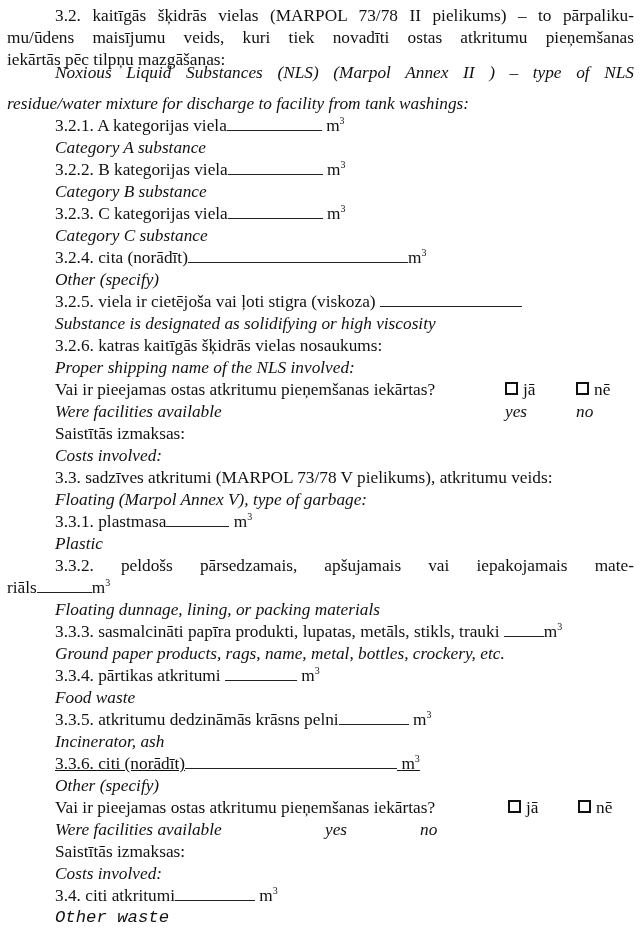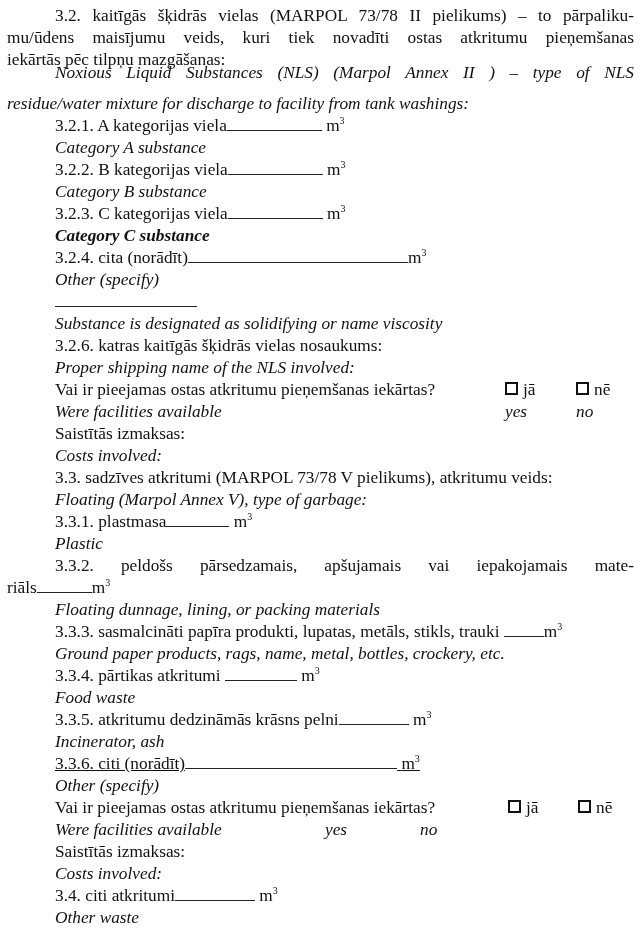--- a/index.html
+++ b/index.html
@@ -39,7 +39,7 @@
   <span>3.2.3. C kategorijas viela</span><span class="blank" style="width:95px;"></span>
   <span>m</span><sup>3</sup>
 </div>
-<div class="ln in i" style="top:225px;font-weight:bold;">Category C substance</div>
+<div class="ln in i" style="top:225px;">Category C substance</div>
 
 <div class="ln in" style="top:247px;">
   <span>3.2.4. cita (norādīt)</span><span class="blank" style="width:220px;"></span><span>m</span><sup>3</sup>

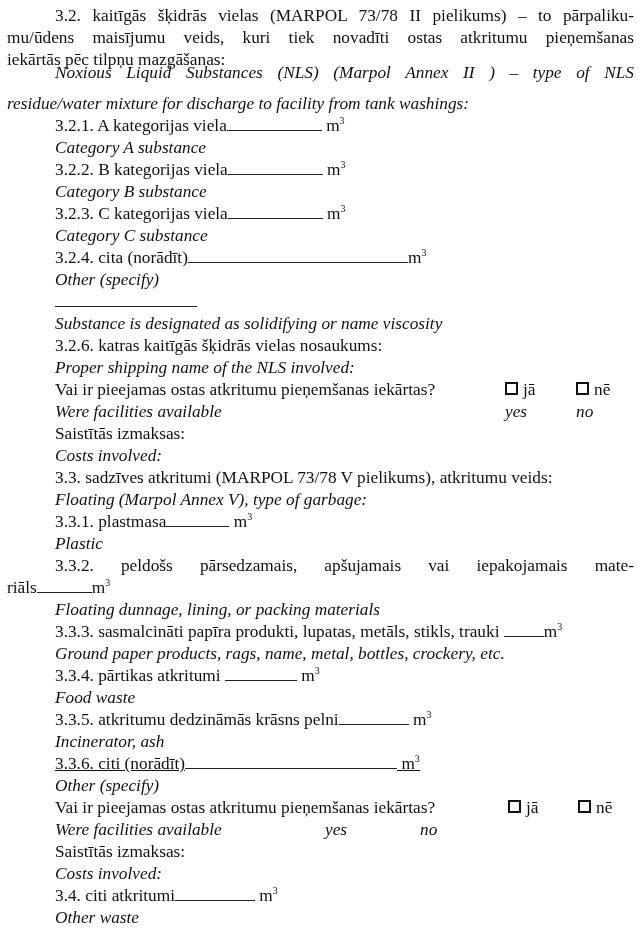--- a/index.html
+++ b/index.html
@@ -47,6 +47,7 @@
 <div class="ln in i" style="top:269px;">Other (specify)</div>
 
 <div class="ln in" style="top:291px;">
+  <span>3.2.5. viela ir cietējoša vai ļoti stigra (viskoza)</span>
   <span class="blank" style="width:142px;"></span>
 </div>
 <div class="ln in i" style="top:313px;">Substance is designated as solidifying or name viscosity</div>

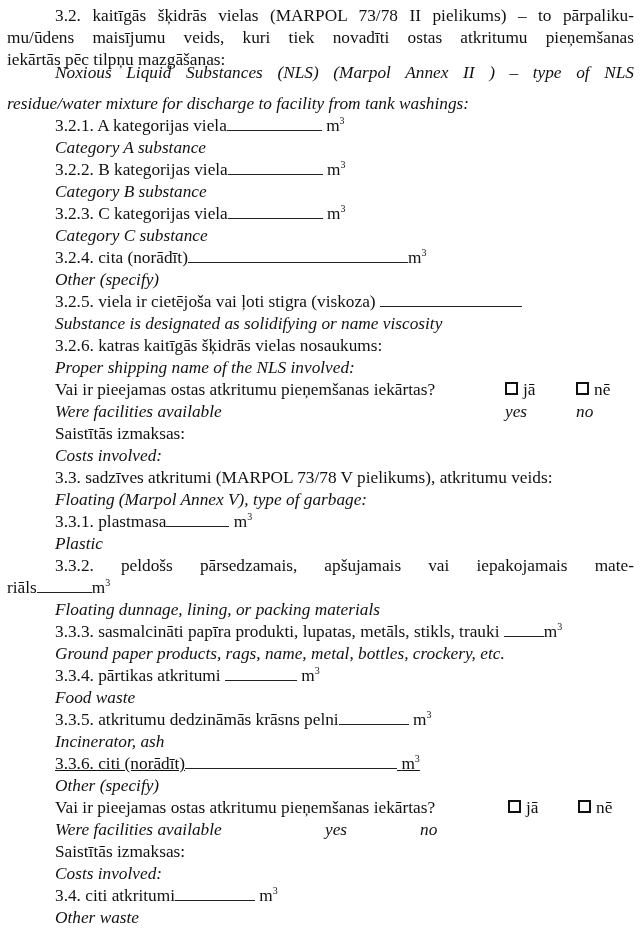--- a/index.html
+++ b/index.html
@@ -50,7 +50,7 @@
   <span>3.2.5. viela ir cietējoša vai ļoti stigra (viskoza)</span>
   <span class="blank" style="width:142px;"></span>
 </div>
-<div class="ln in i" style="top:313px;">Substance is designated as solidifying or name viscosity</div>
+<div class="ln in i" style="top:313px;">Substance is designated as solidifying or high viscosity</div>
 
 <div class="ln in" style="top:335px;">3.2.6. katras kaitīgās šķidrās vielas nosaukums:</div>
 <div class="ln in i" style="top:357px;">Proper shipping name of the NLS involved:</div>

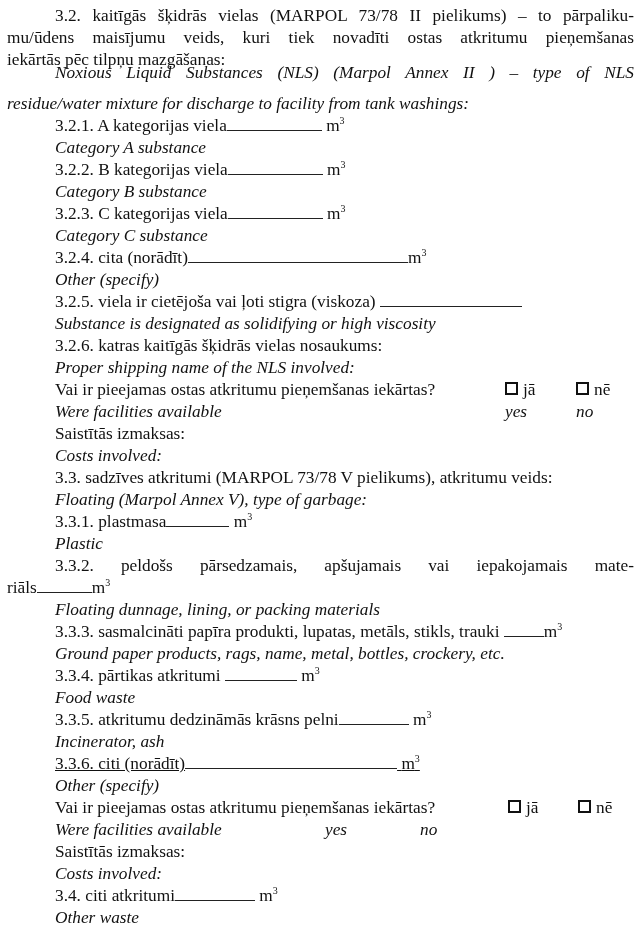--- a/index.html
+++ b/index.html
@@ -125,6 +125,6 @@
   <span>3.4. citi atkritumi</span><span class="blank" style="width:80px;"></span>
   <span>m</span><sup>3</sup>
 </div>
-<div class="ln in i" style="top:907px;">Other waste</div>
+<div class="ln in i" style="top:907px;font-family:Liberation Mono, monospace;">Other waste</div>
 
 </body></html>

